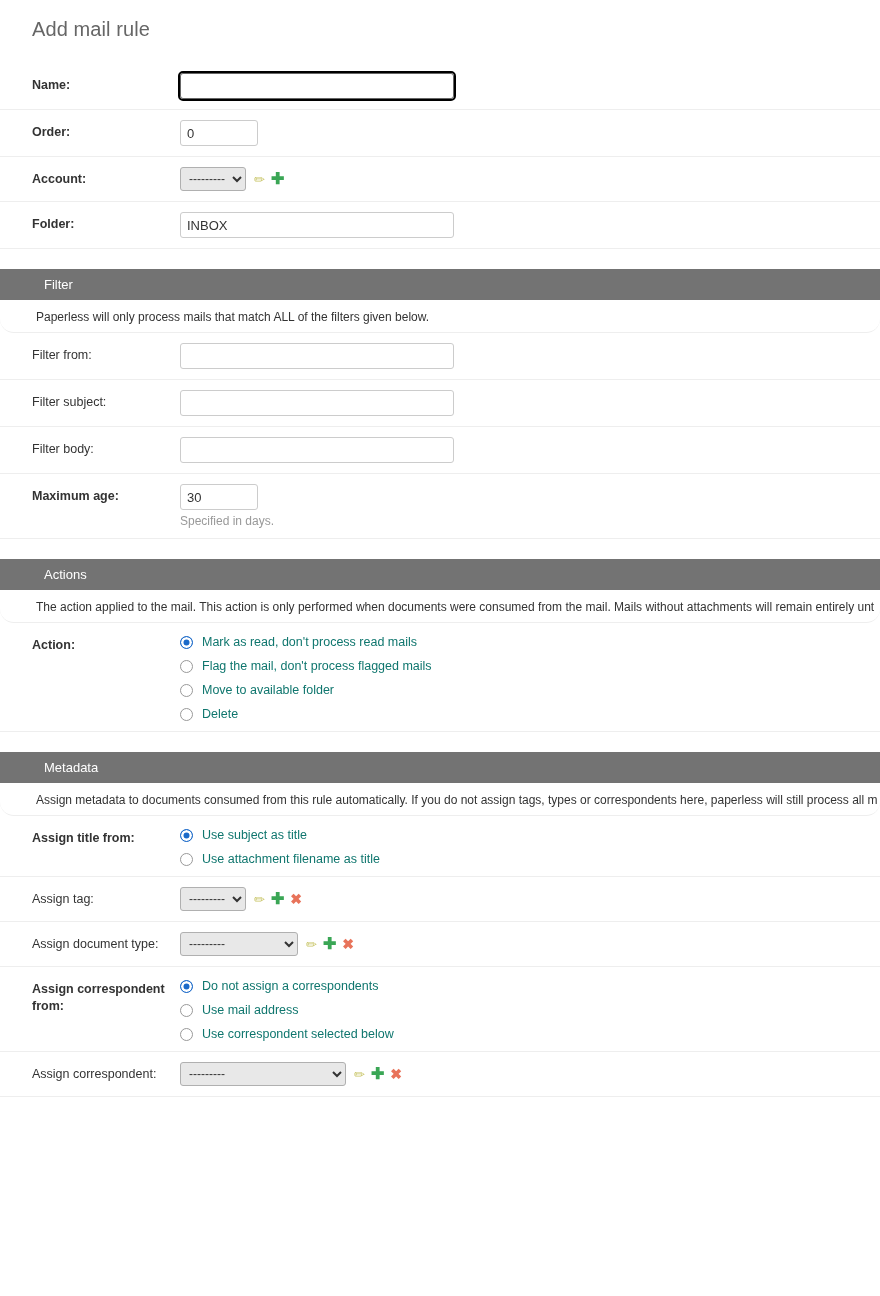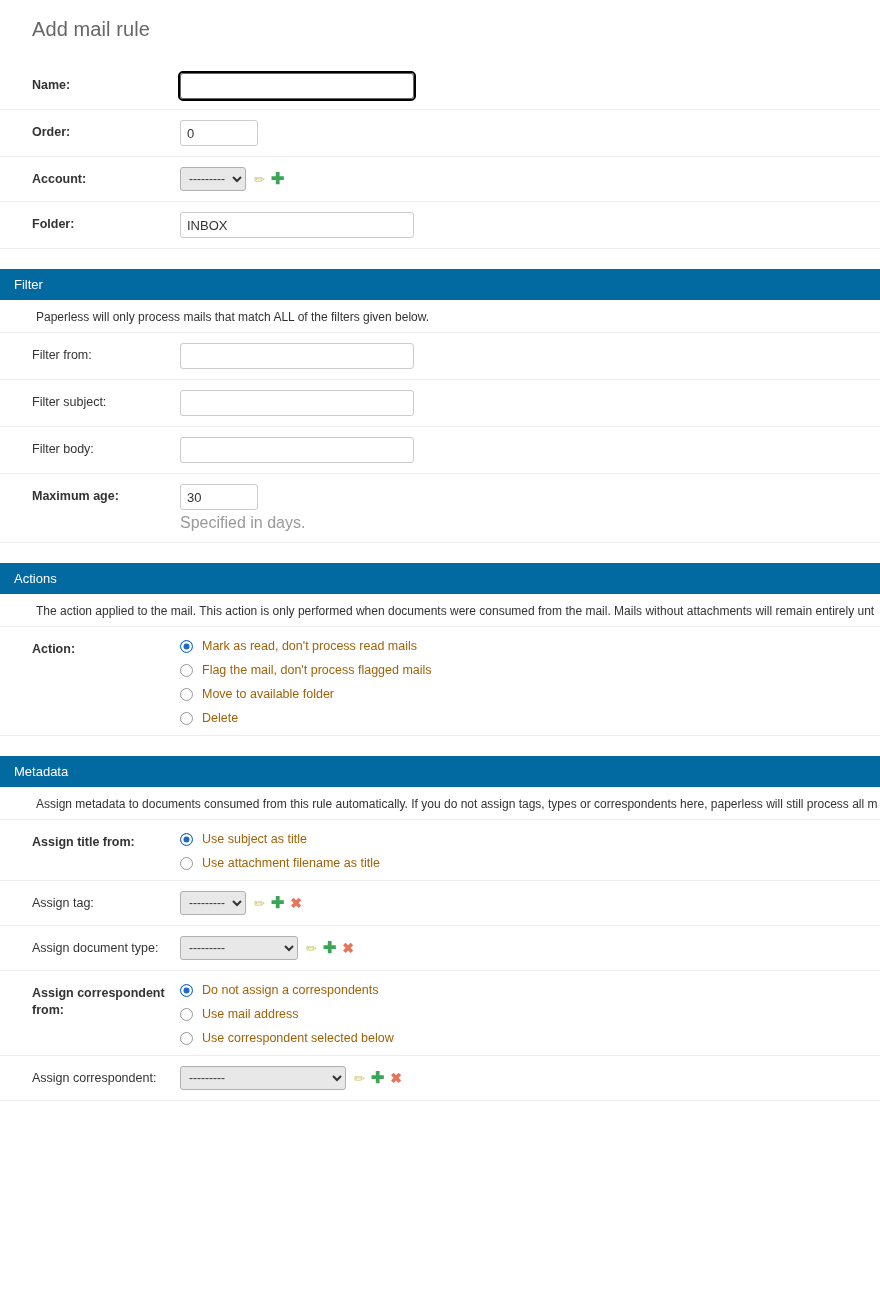--- a/index.html
+++ b/index.html
@@ -64,7 +64,7 @@
     background: #ffffff;
     height: 26px;
   }
-  input.wide { width: 234px; }
+  input.wide { width: 274px; }
   input.narrow { width: 78px; }
   input.focused {
     outline: 2px solid #000000;

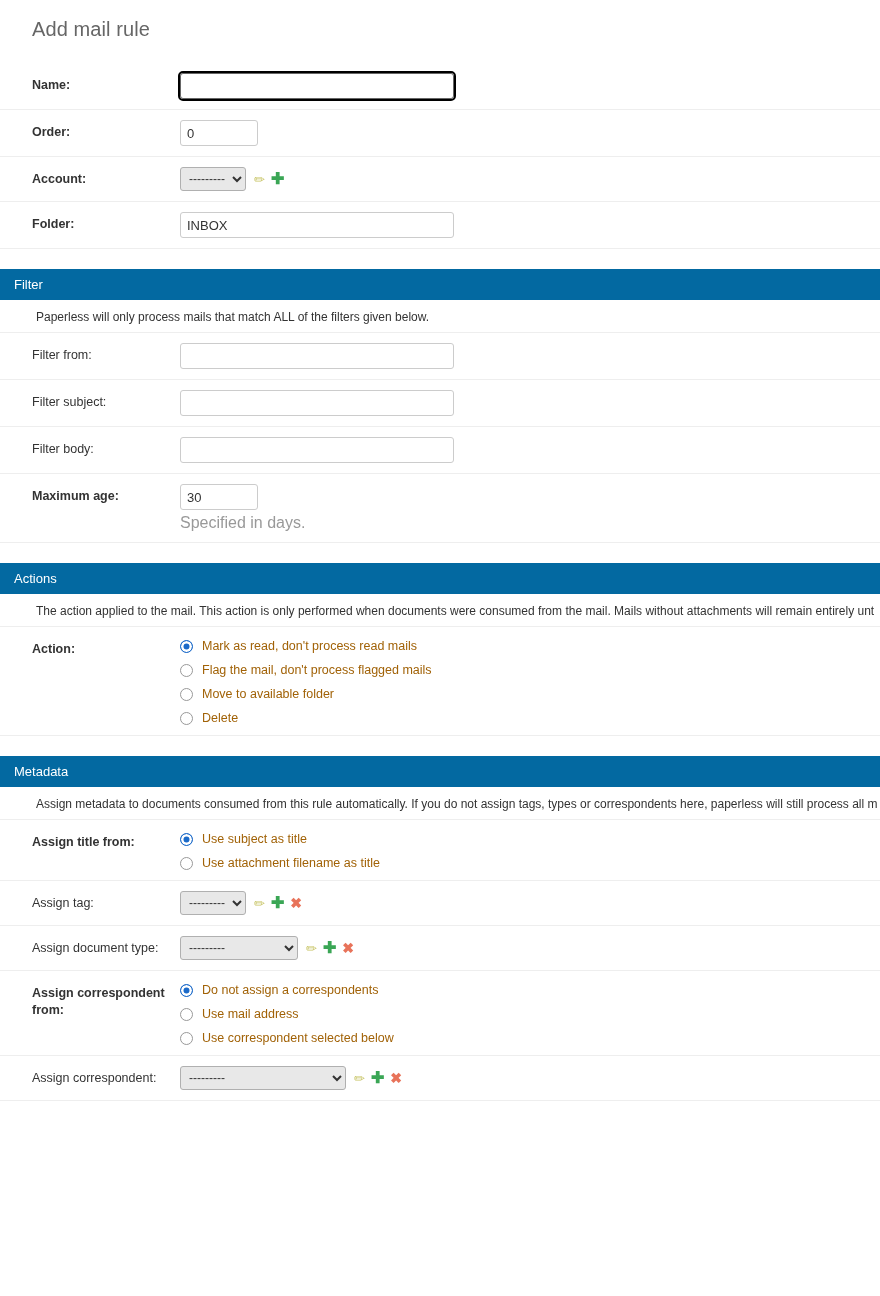--- a/index.html
+++ b/index.html
@@ -107,10 +107,10 @@
     width: 100%;
   }
   .section-header {
-    background: #0369a1;
+    background: #737373;
     color: #ffffff;
     font-size: 13px;
-    padding: 8px 0 8px 14px;
+    padding: 8px 0 8px 44px;
     width: 100%;
   }
   .section-desc {

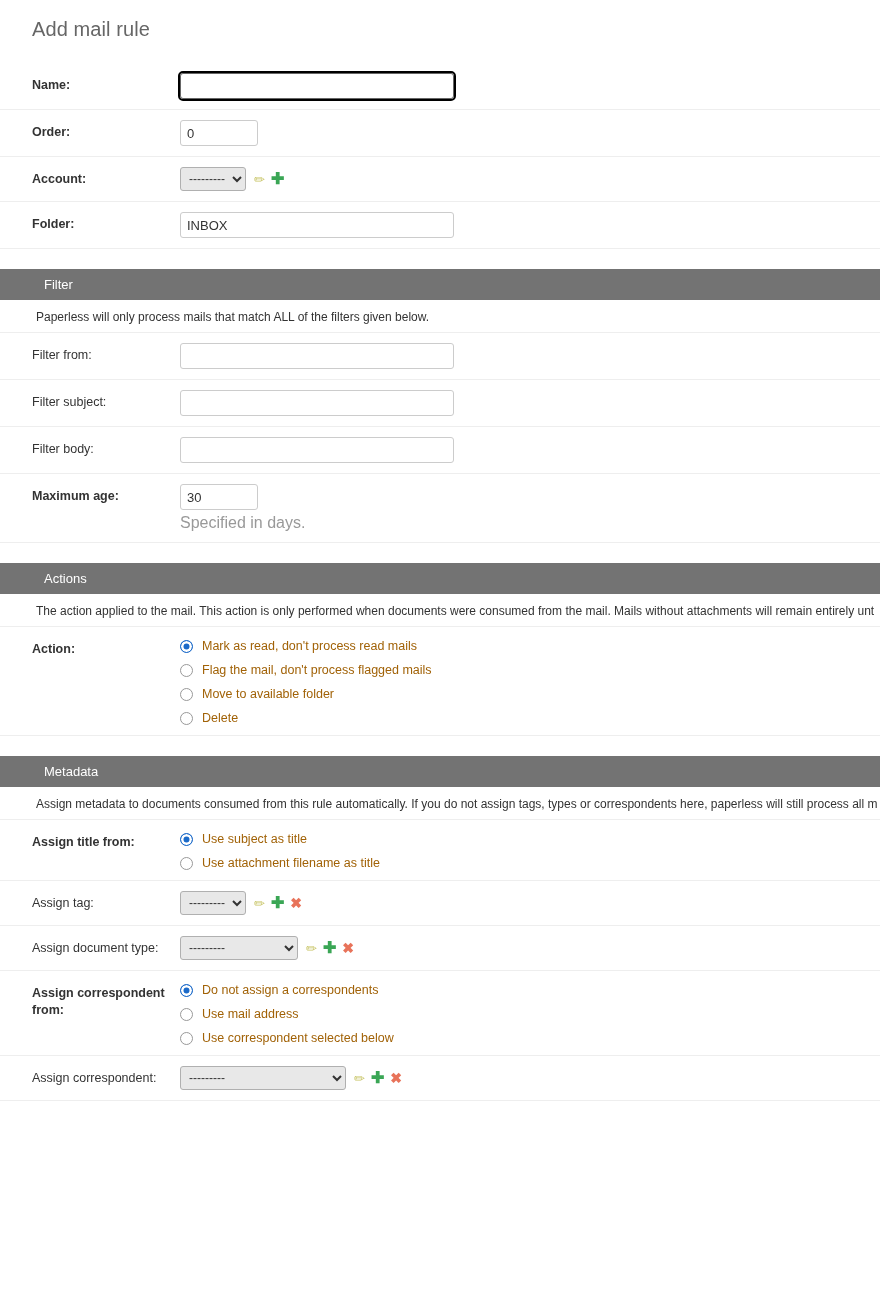--- a/index.html
+++ b/index.html
@@ -120,6 +120,7 @@
     border-bottom: 1px solid #eeeeee;
     white-space: nowrap;
     overflow: hidden;
+    border-radius: 14px;
   }
   
   .radio-list { display: flex; flex-direction: column; gap: 10px; padding-top: 2px; }

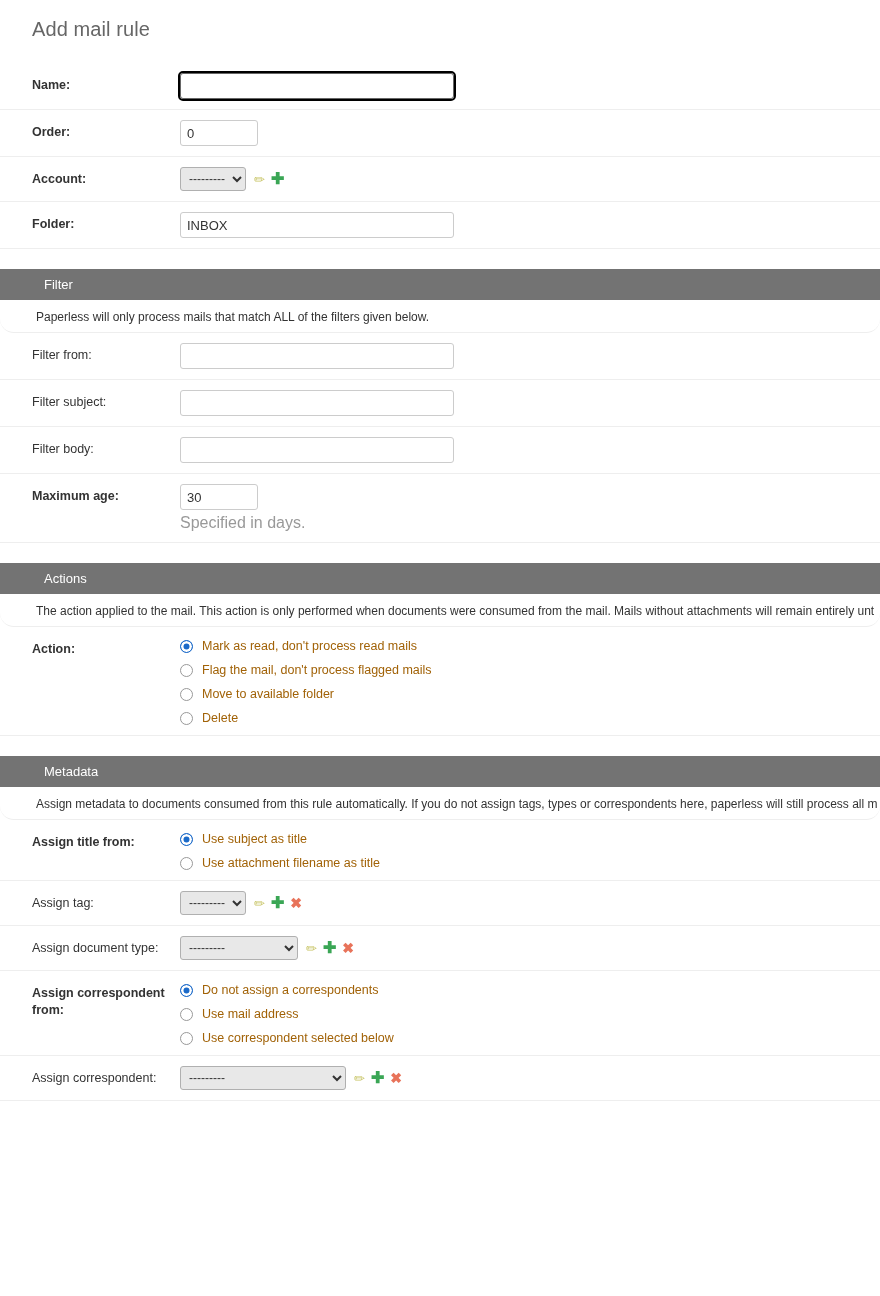--- a/index.html
+++ b/index.html
@@ -50,7 +50,7 @@
   }
   .helptext {
     color: #999999;
-    font-size: 16px;
+    font-size: 12px;
     margin-top: 4px;
     display: block;
   }

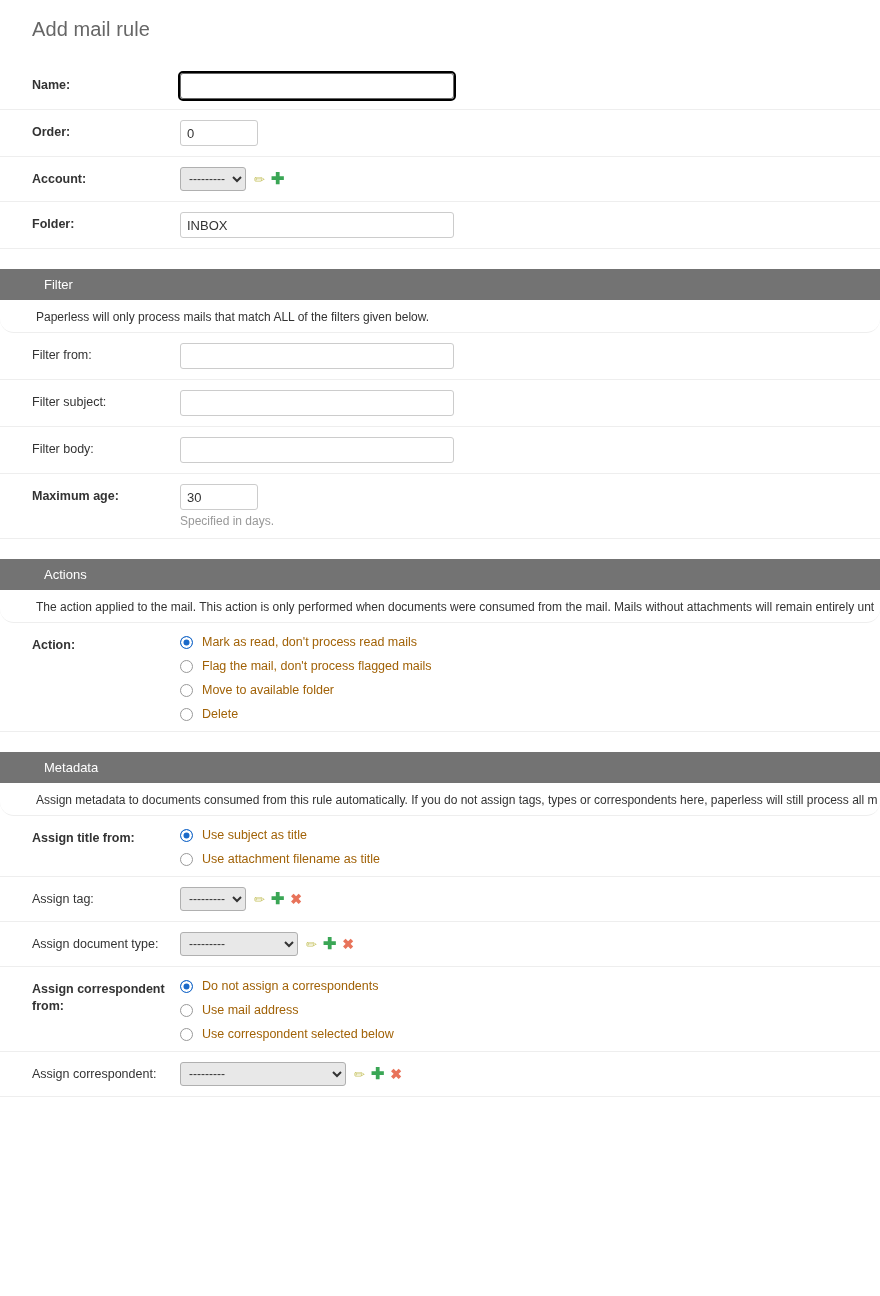--- a/index.html
+++ b/index.html
@@ -138,7 +138,7 @@
     background: #1b6ac9;
     box-shadow: inset 0 0 0 2.5px #ffffff;
   }
-  .radio-label { font-size: 12.5px; color: #a16207; }
+  .radio-label { font-size: 12.5px; color: #0f766e; }
   .field-inline { display: flex; align-items: center; }
   .spacer-row { height: 8px; }
 </style>

